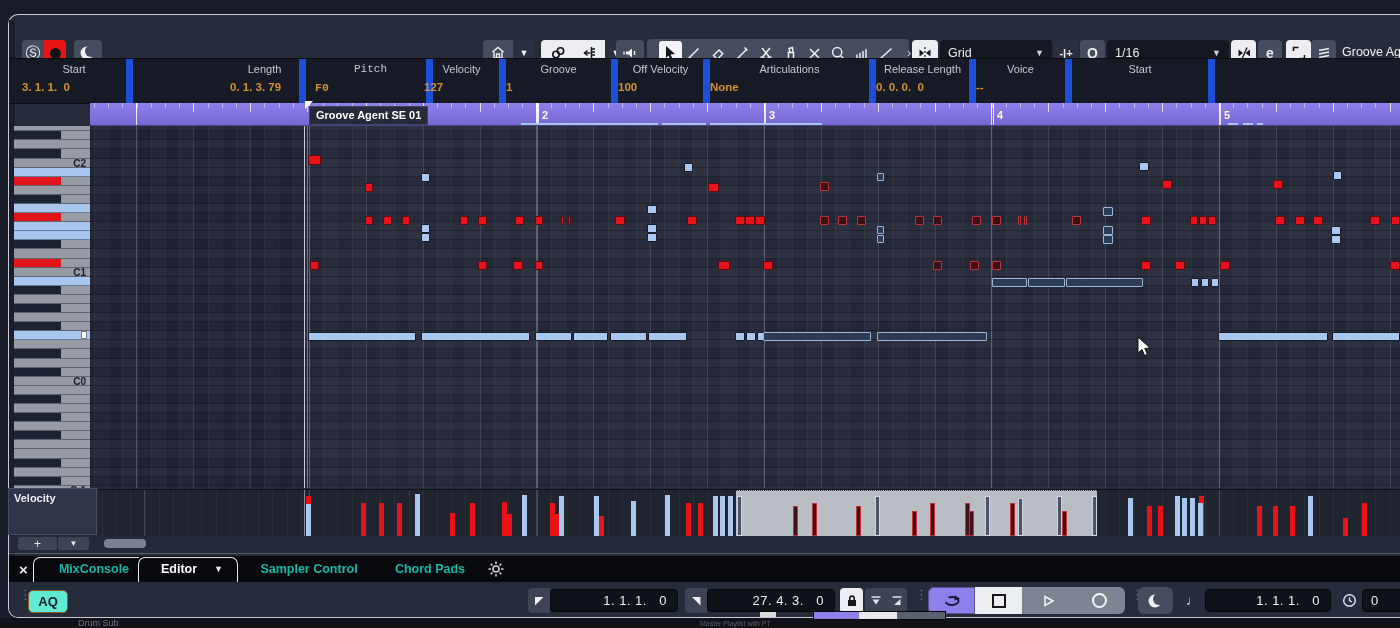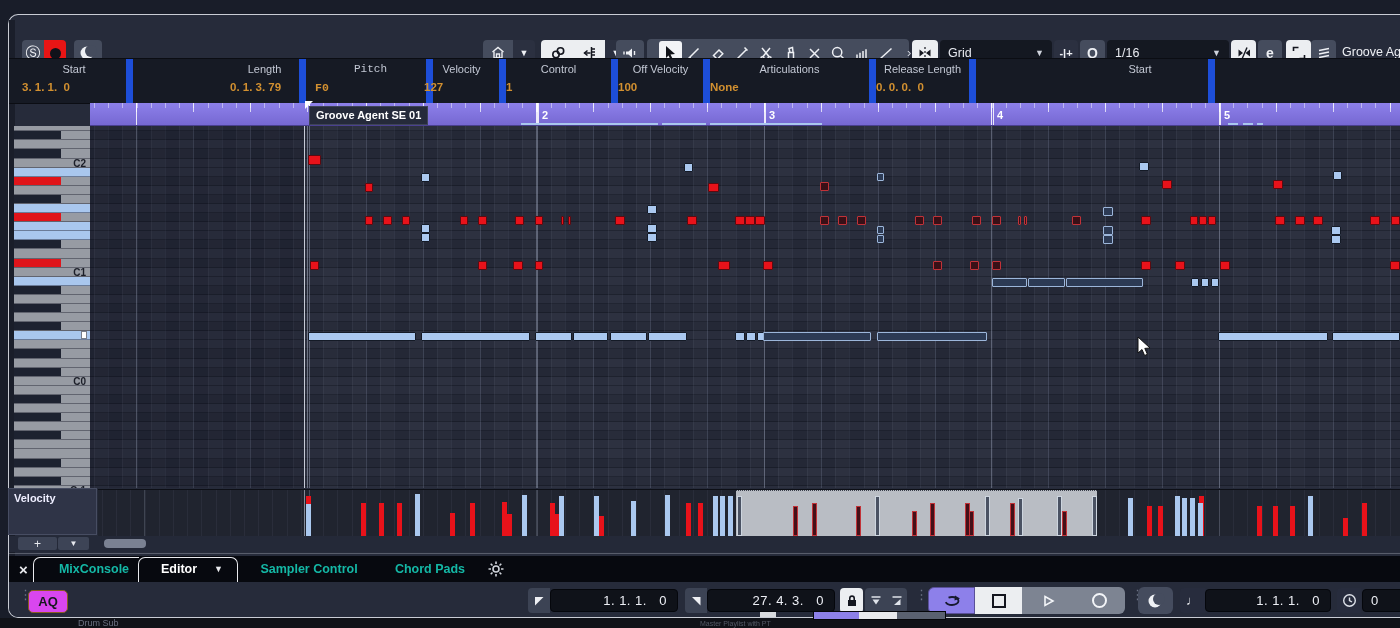--- a/index.html
+++ b/index.html
@@ -285,7 +285,7 @@
         <div class="if-val">127</div>
       </div>
       <div class="if-col" style="left: 497px; width: 112px;">
-        <div class="if-lab">Control</div>
+        <div class="if-lab">Groove</div>
         <div class="if-val">1</div>
       </div>
       <div class="if-col" style="left: 609px; width: 92px;">

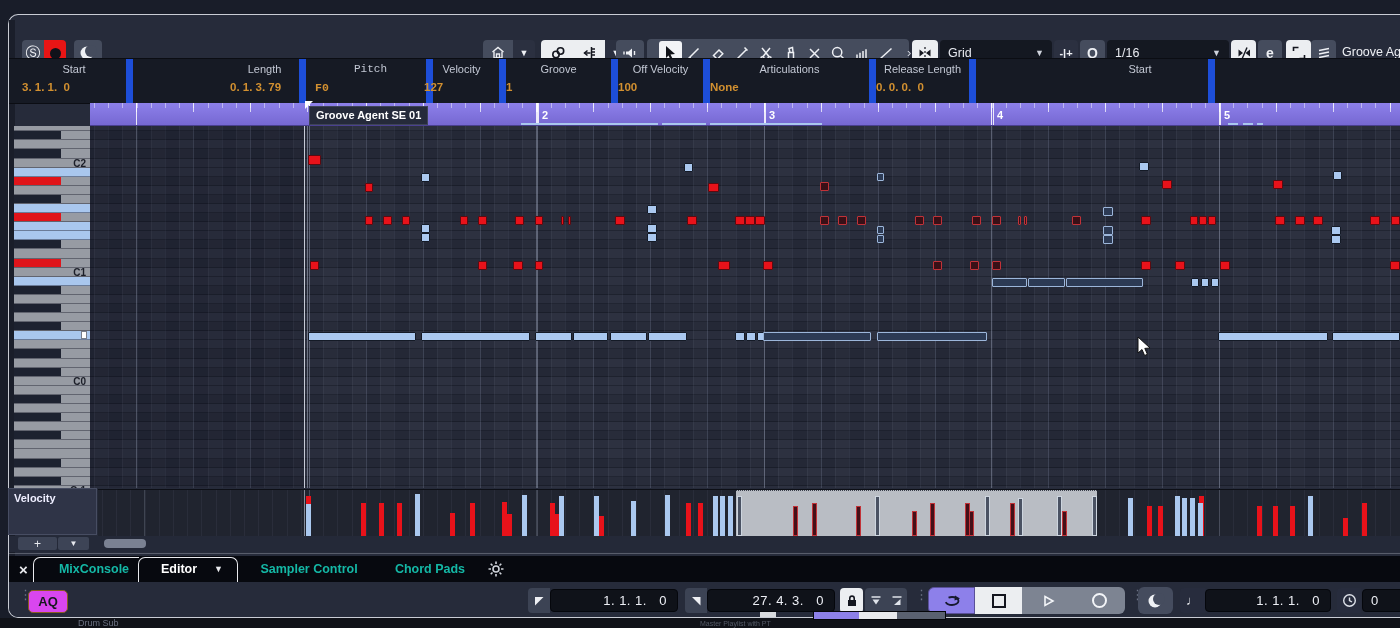--- a/index.html
+++ b/index.html
@@ -299,6 +299,10 @@
       <div class="if-col" style="left: 867px; width: 100px;">
         <div class="if-lab">Release Length</div>
         <div class="if-val">0. 0. 0.  0</div>
+      </div>
+      <div class="if-col" style="left: 967px; width: 96px;">
+        <div class="if-lab">Voice</div>
+        <div class="if-val">--</div>
       </div>
       <div class="if-col" style="left: 1063px; width: 143px;">
         <div class="if-lab">Start</div>

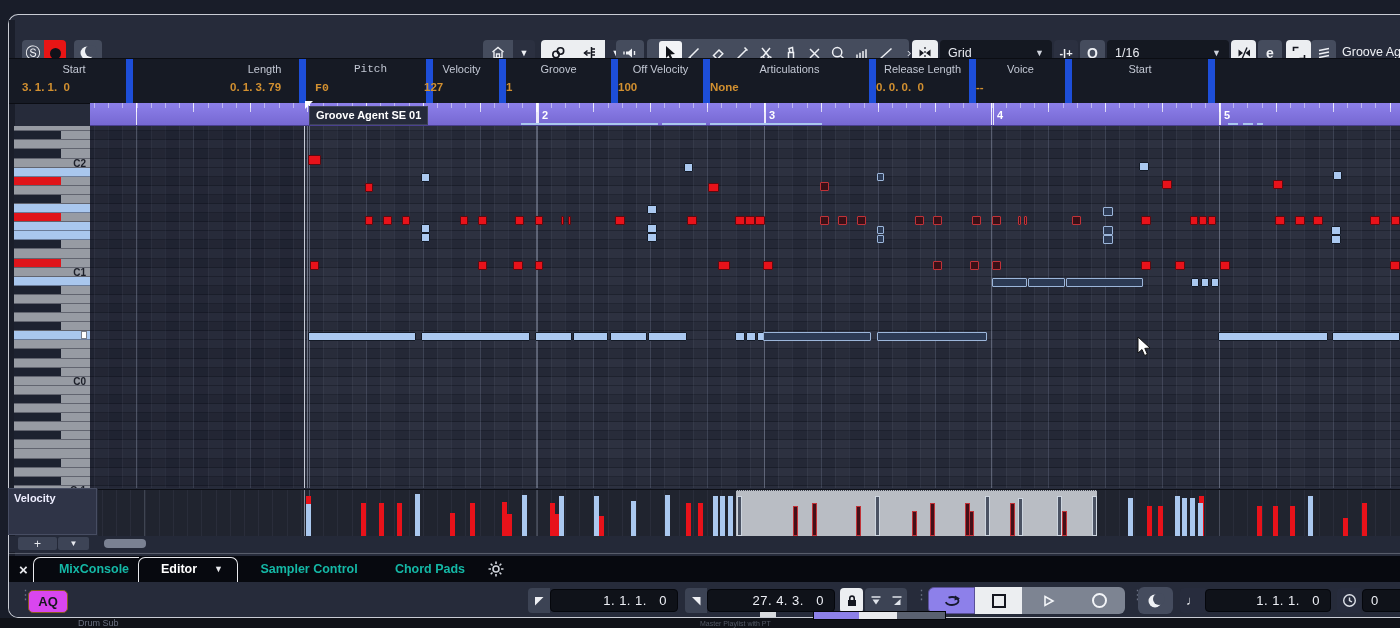--- a/index.html
+++ b/index.html
@@ -664,7 +664,7 @@
 
   <div id="transport">
     <div class="grip" style="left:10px;">⋮</div>
-    <div class="tbtn" style="left:19px;width:40px;height:23px;top:8px;background:#d946ef;border-radius:5px;border:1px solid #8a5c20;">
+    <div class="tbtn" style="left:19px;width:40px;height:23px;top:8px;background:#5eead4;border-radius:5px;border:1px solid #8a5c20;">
       <span style="color:#17191f;font-weight:bold;font-size:13px;">AQ</span>
     </div>
 

